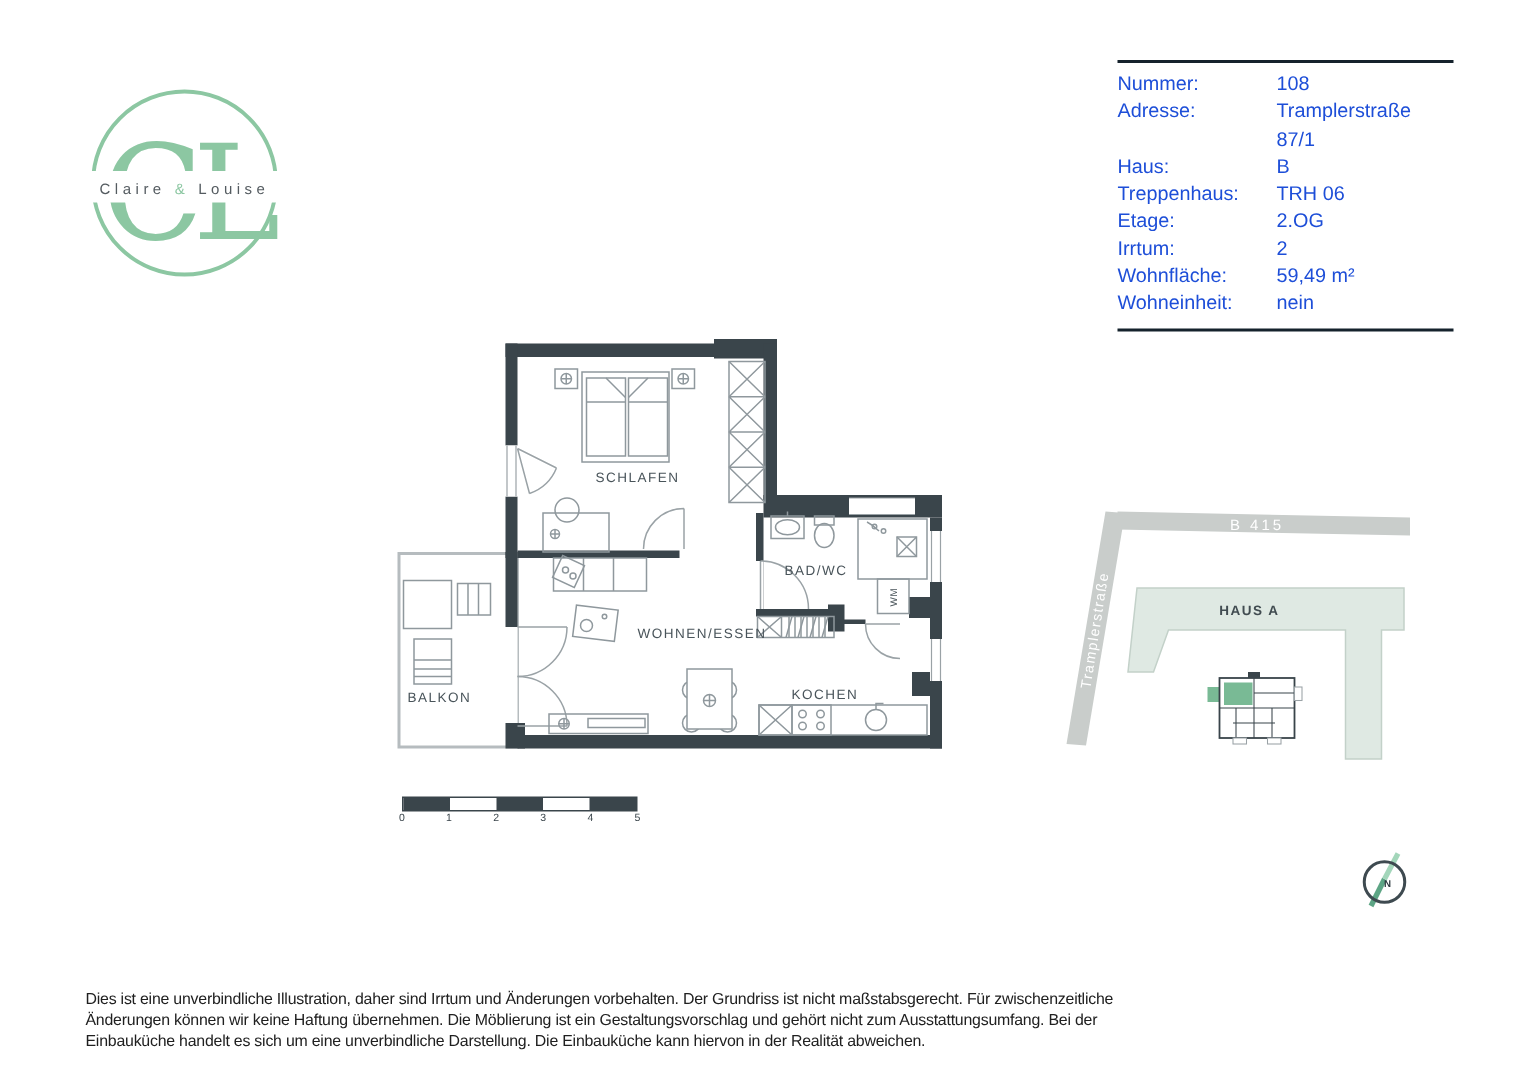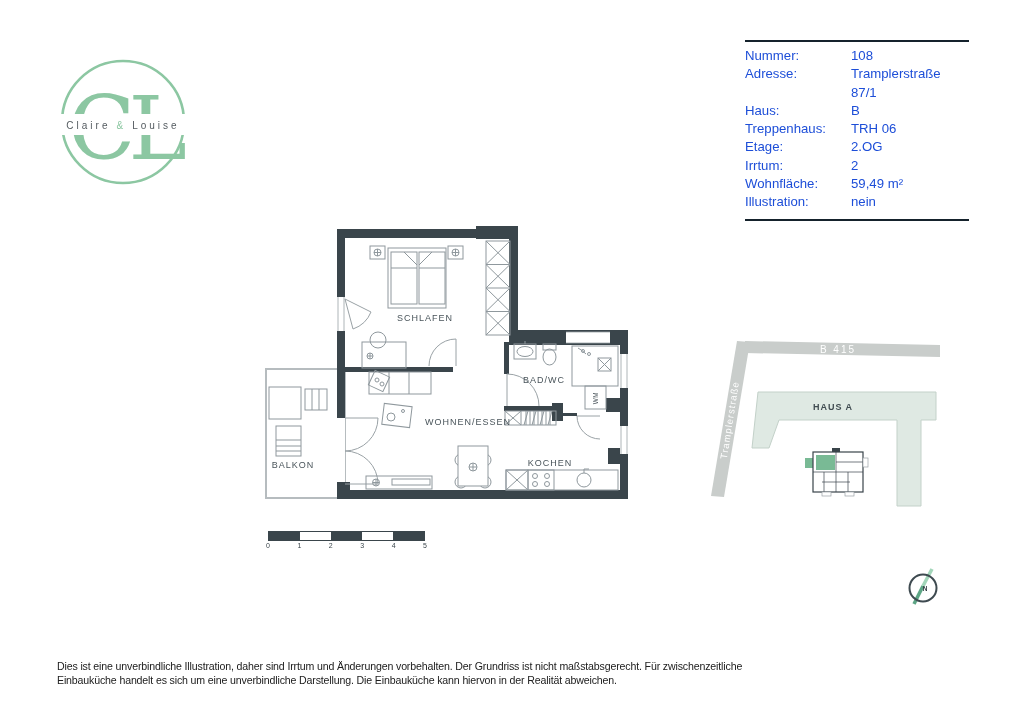--- a/index.html
+++ b/index.html
@@ -80,7 +80,7 @@
         <span class="val">59,49 m²</span>
       </div>
     <div class="info-row">
-        <span class="lbl">Illustration:</span>
+        <span class="lbl">Wohneinheit:</span>
         <span class="val">nein</span>
       </div>
   </div>

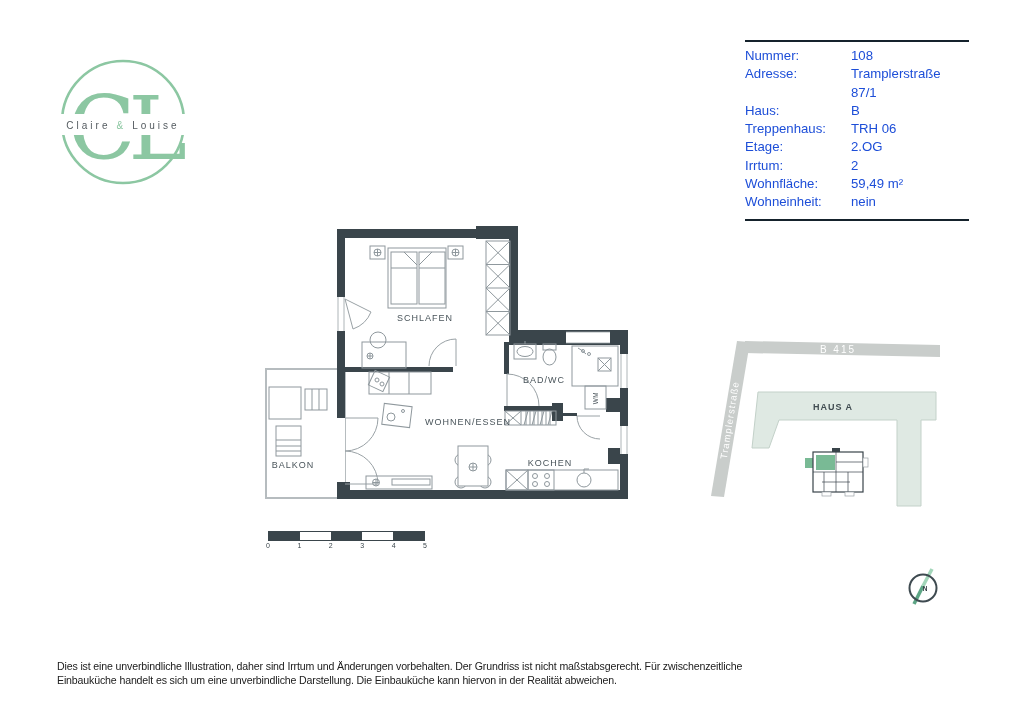--- a/index.html
+++ b/index.html
@@ -297,6 +297,7 @@
 
   <div class="disclaimer">
     <div>Dies ist eine unverbindliche Illustration, daher sind Irrtum und Änderungen vorbehalten. Der Grundriss ist nicht maßstabsgerecht. Für zwischenzeitliche</div>
+    <div>Änderungen können wir keine Haftung übernehmen. Die Möblierung ist ein Gestaltungsvorschlag und gehört nicht zum Ausstattungsumfang. Bei der</div>
     <div>Einbauküche handelt es sich um eine unverbindliche Darstellung. Die Einbauküche kann hiervon in der Realität abweichen.</div>
   </div>
 

